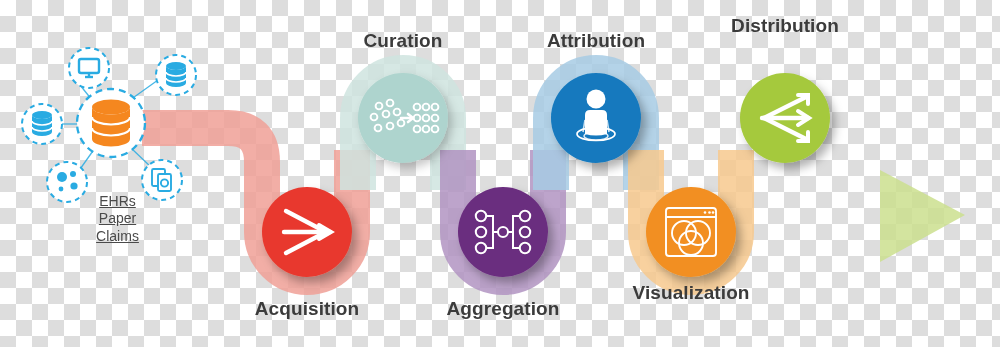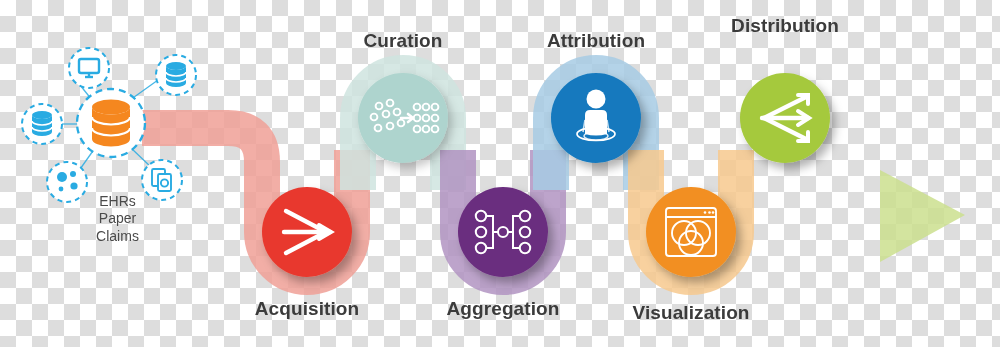--- a/index.html
+++ b/index.html
@@ -34,7 +34,7 @@
     line-height:17.4px;
     color:#4a4a4a;
   }
-  #sources-list div{white-space:nowrap;}
+  #sources-list div{white-space:nowrap;text-decoration:underline;}
 </style>
 </head>
 <body>

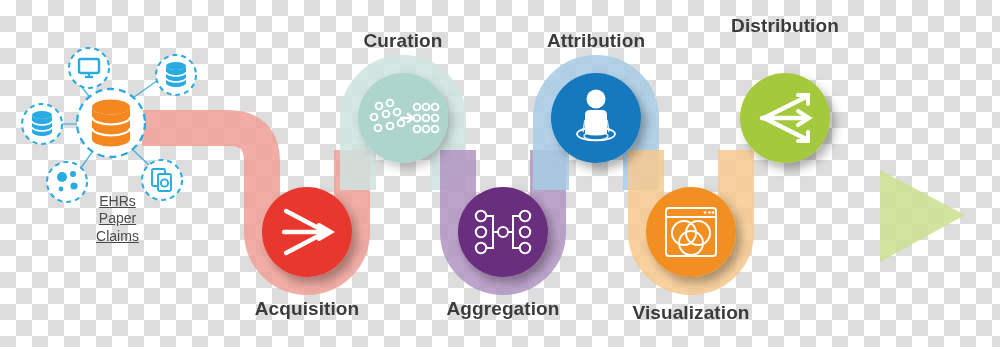--- a/index.html
+++ b/index.html
@@ -230,7 +230,7 @@
   <div class="node-label" style="left:785px;top:15px;">Distribution</div>
   <div class="node-label" style="left:307px;top:298px;">Acquisition</div>
   <div class="node-label" style="left:503px;top:298px;">Aggregation</div>
-  <div class="node-label" style="left:691px;top:302px;">Visualization</div>
+  <div class="node-label" style="left:691px;top:282px;">Visualization</div>
 
   <div id="sources-list">
     <div>EHRs</div>

